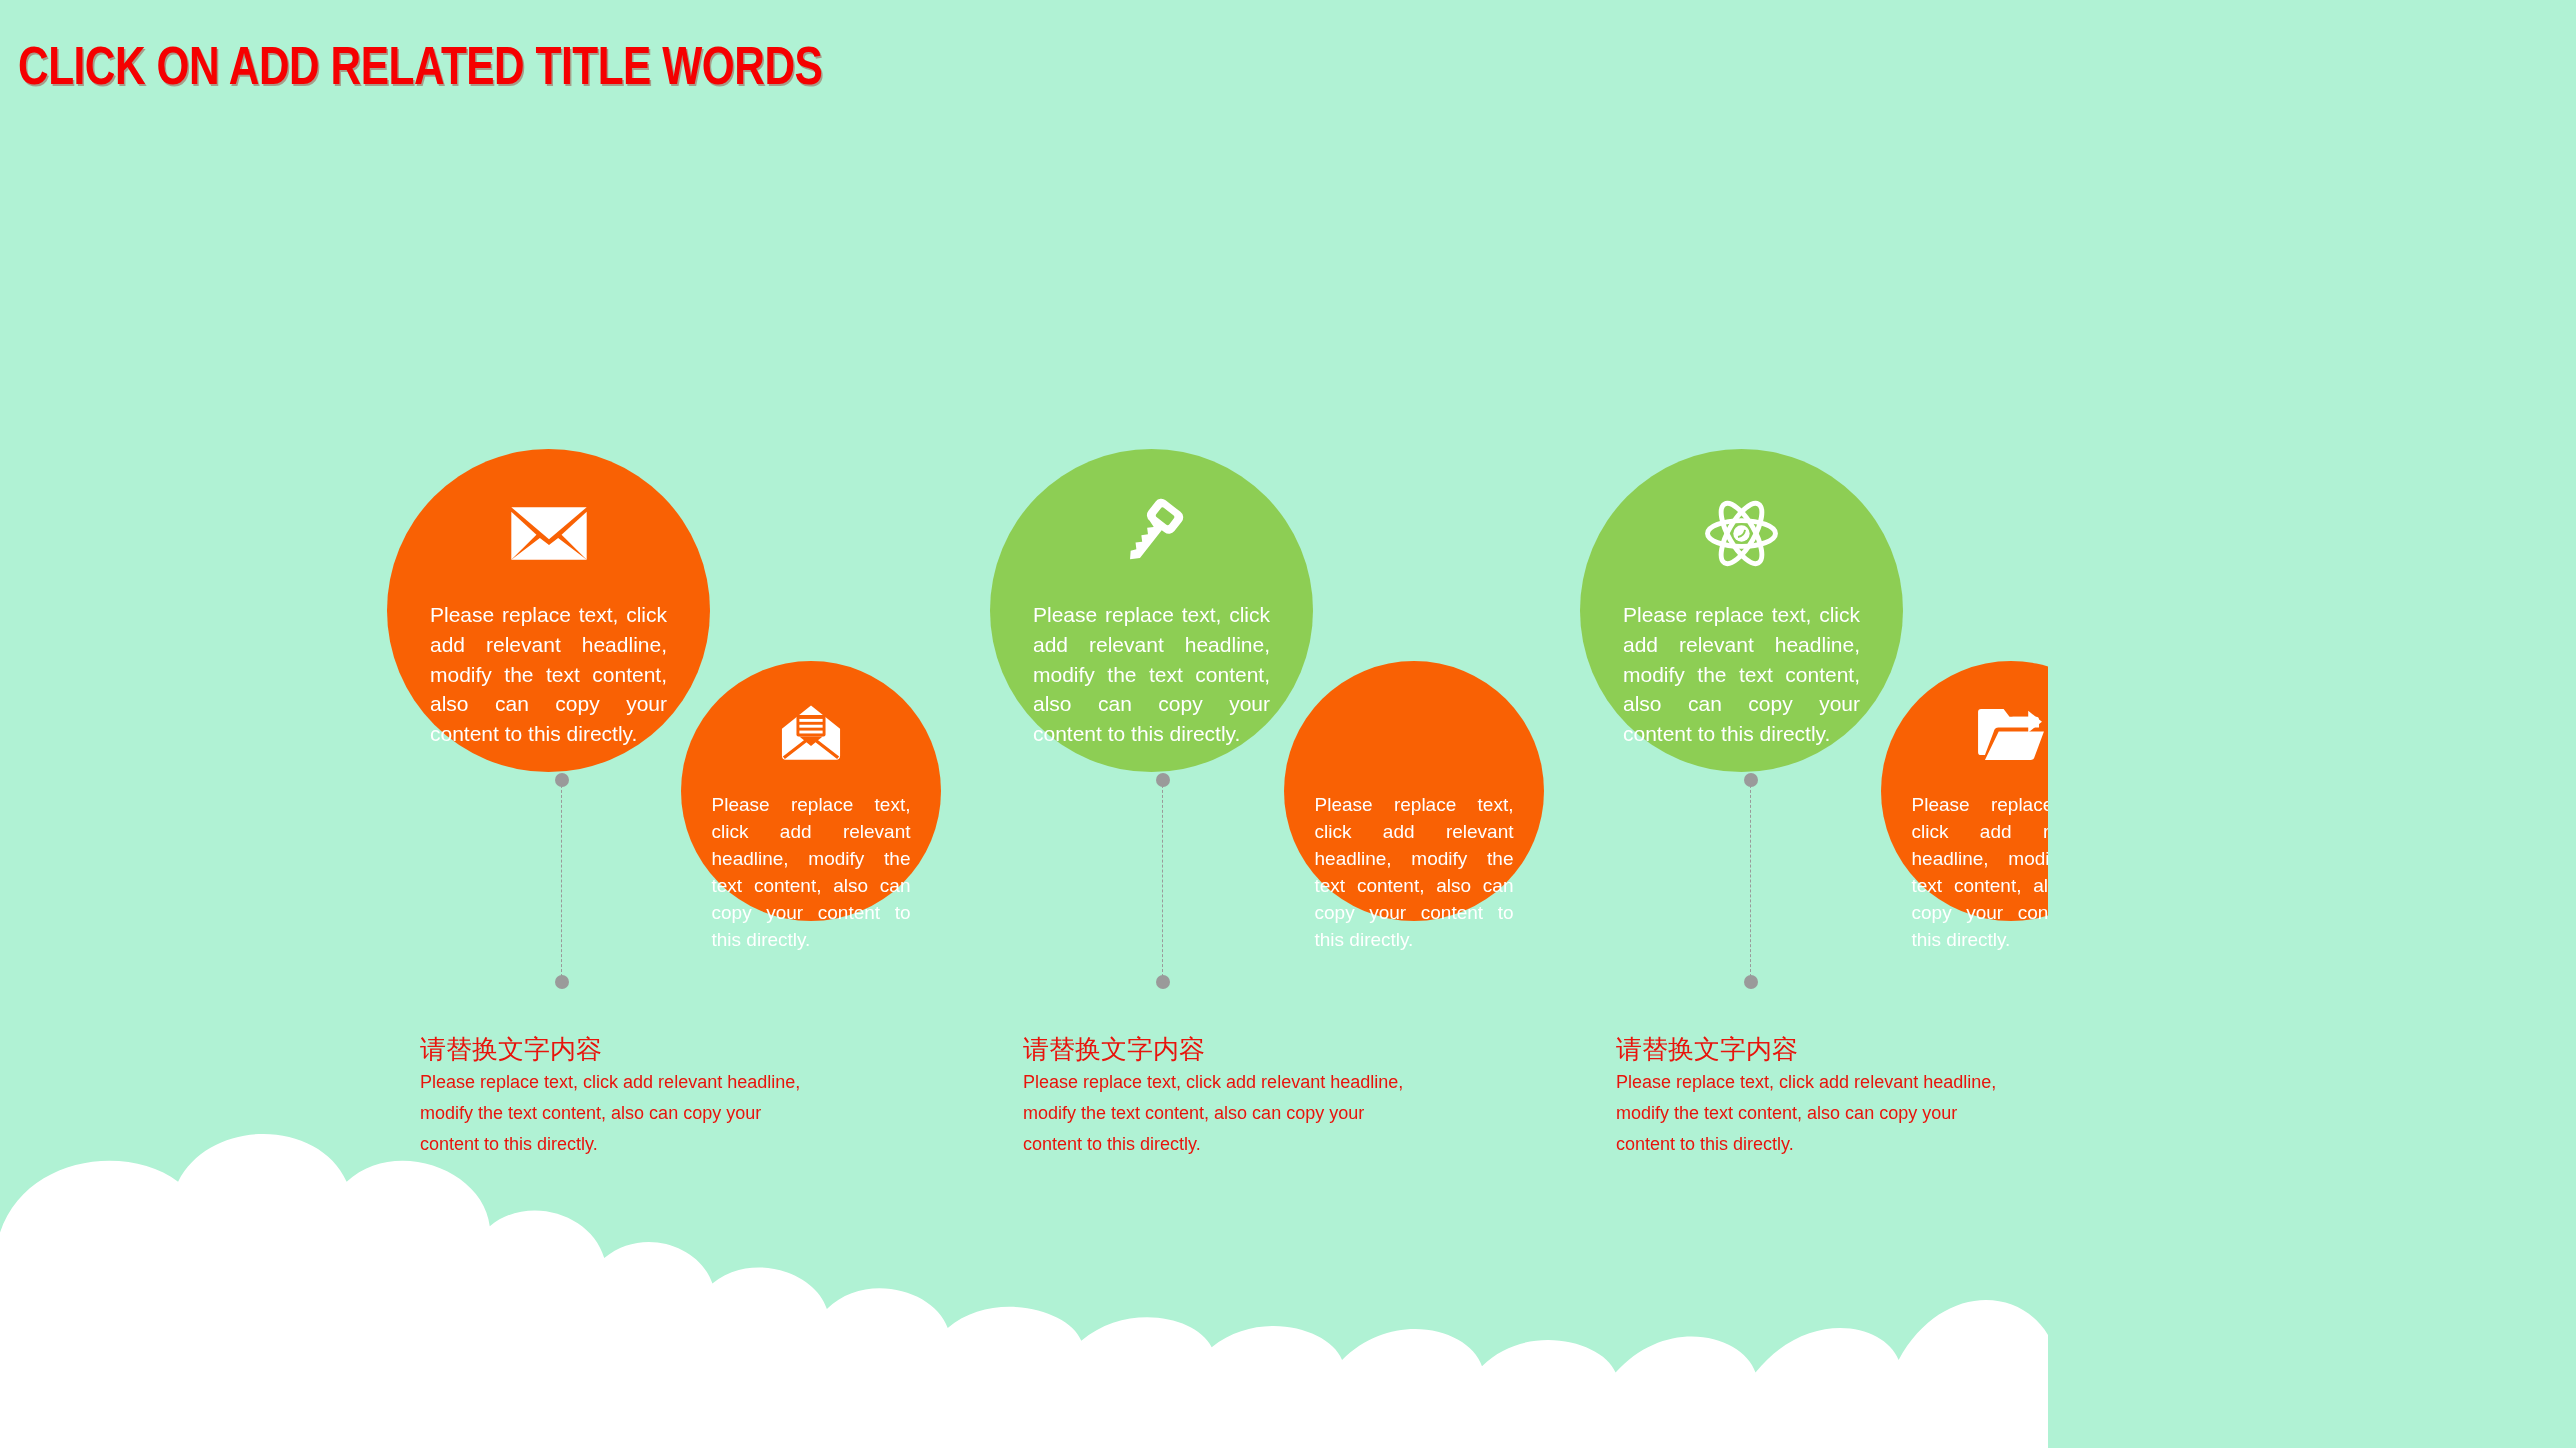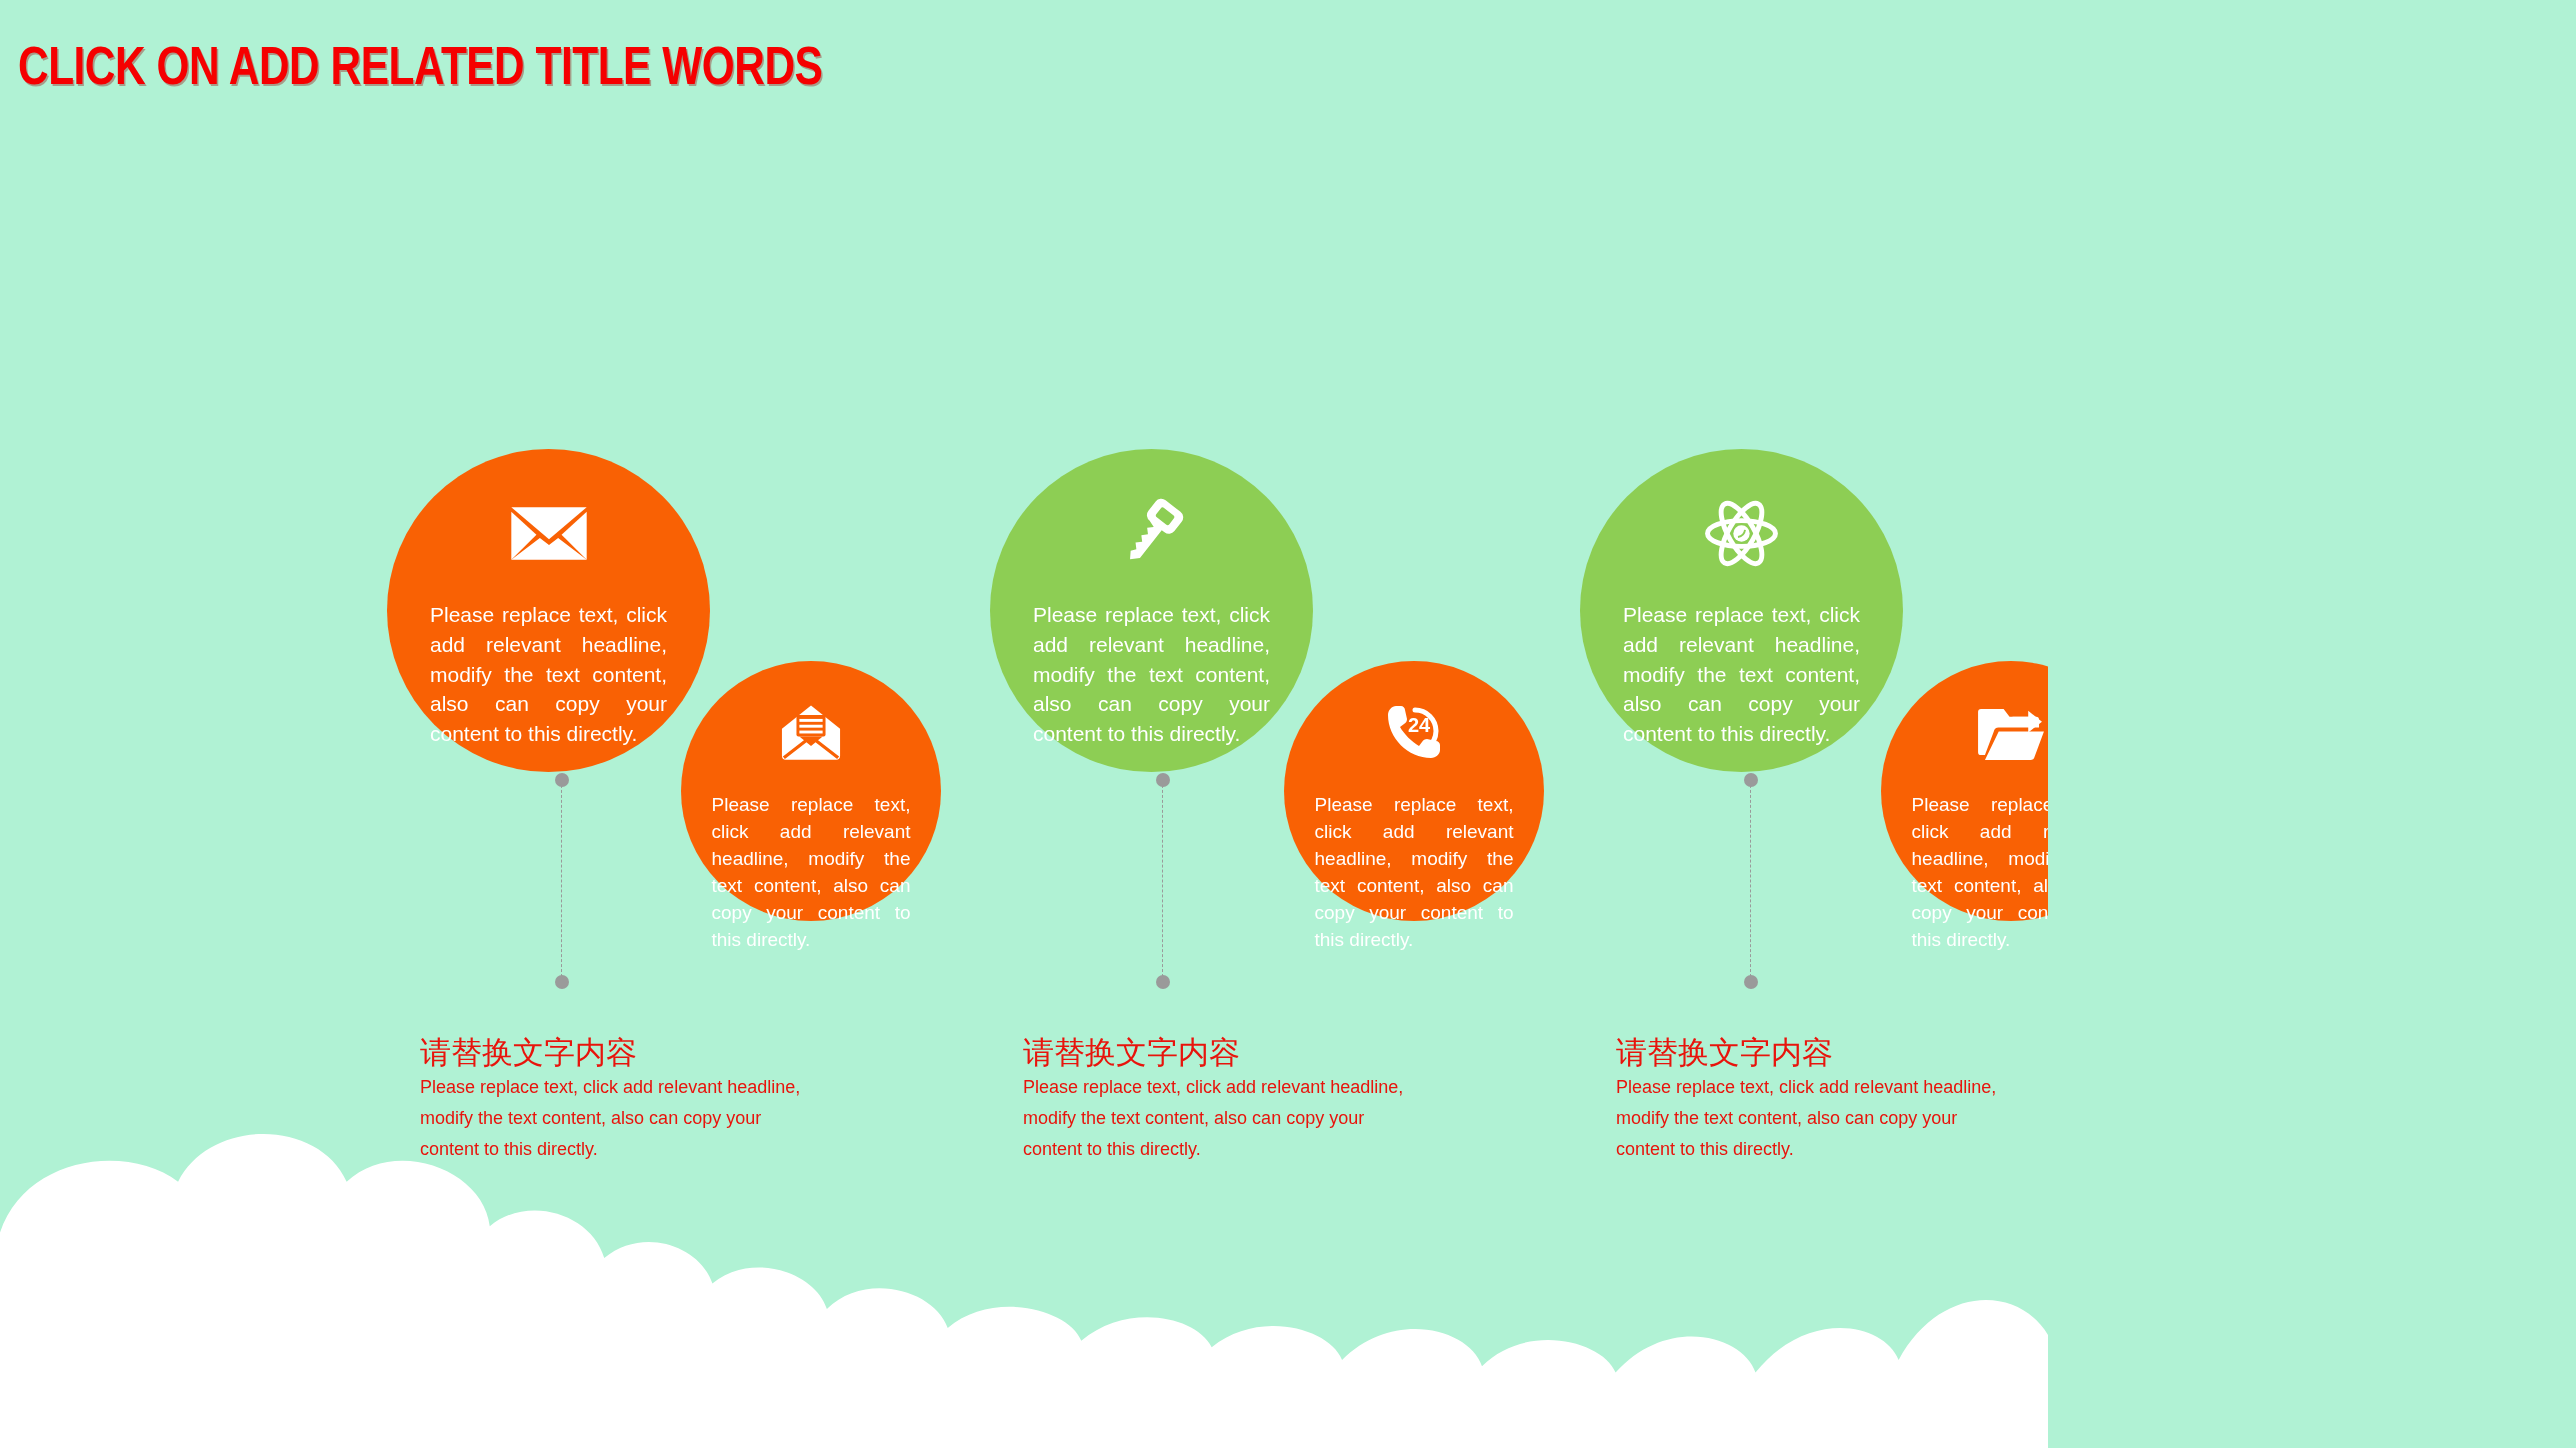--- a/index.html
+++ b/index.html
@@ -159,13 +159,6 @@
   </div>
 
   <div class="bubble small orange" style="left:1284px;top:661px;">
-    <div class="ico">
-      <svg width="64" height="64" viewBox="0 0 64 64">
-        <path fill="#fff" d="M14 6 C10 6 6 10 6 15 C6 38 26 58 49 58 C54 58 58 54 58 50 L58 45 C58 43 56 41 54 41 L45 39 C43 39 41 40 40 42 L37 46 C30 42 22 34 18 27 L22 24 C24 23 25 21 25 19 L23 10 C23 8 21 6 19 6 Z"></path>
-        <path fill="none" stroke="#fff" stroke-width="5" stroke-linecap="round" d="M33 10 A21 21 0 0 1 54 31 A21 21 0 0 1 45 48"></path>
-        <text x="37" y="32" font-family="Liberation Sans, sans-serif" font-size="20" font-weight="700" fill="#fff" text-anchor="middle">24</text>
-      </svg>
-    </div>
     <div class="btxt">Please replace text, click add relevant headline, modify the text content, also can copy your content to this directly.</div>
   </div>
 

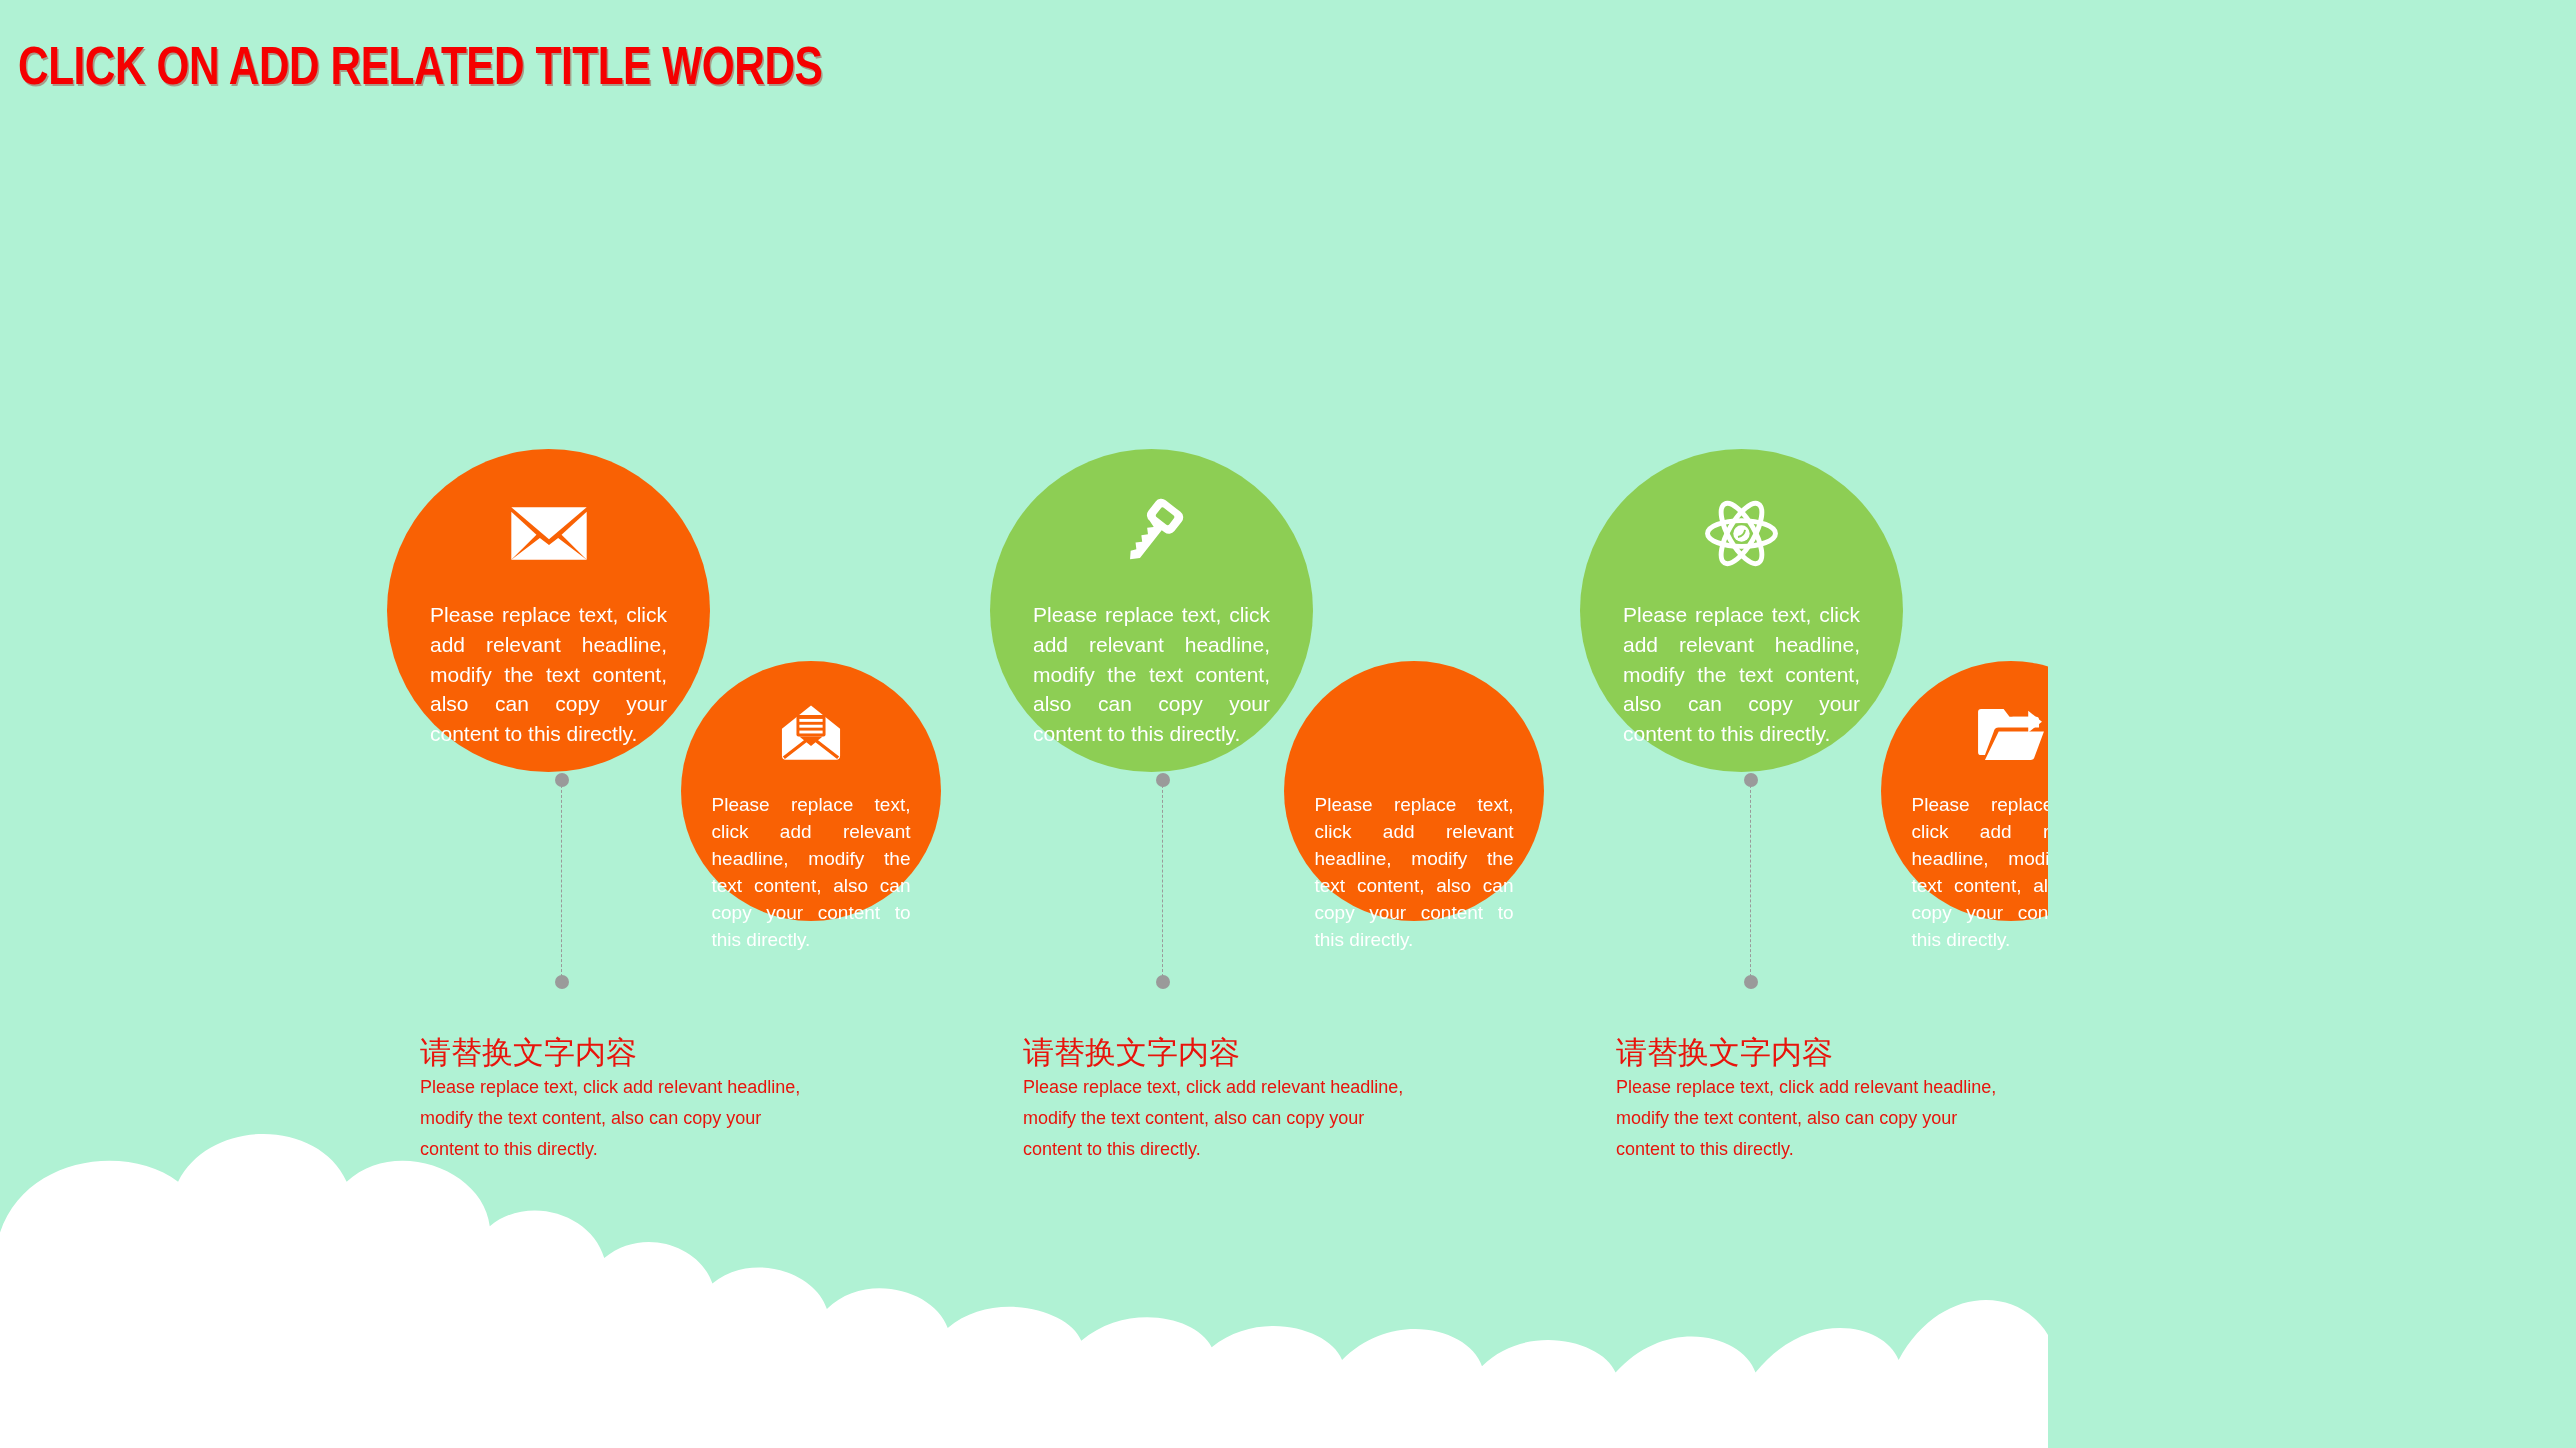--- a/index.html
+++ b/index.html
@@ -80,7 +80,7 @@
   .caption{position:absolute;width:394px;}
   .caption h3{
     margin:0 0 2.5px 0;
-    font-size:31px;
+    font-size:26px;
     line-height:1.12;
     font-weight:400;
     color:#e8140c;

